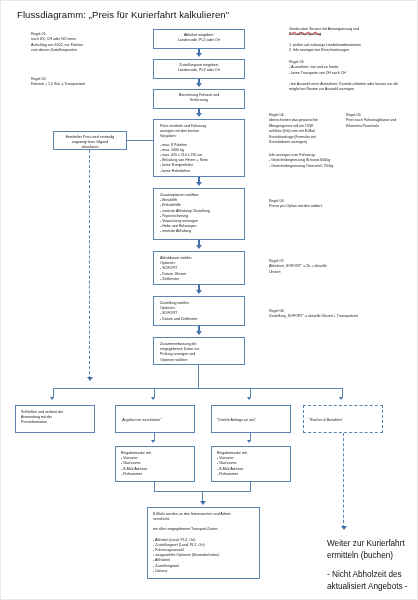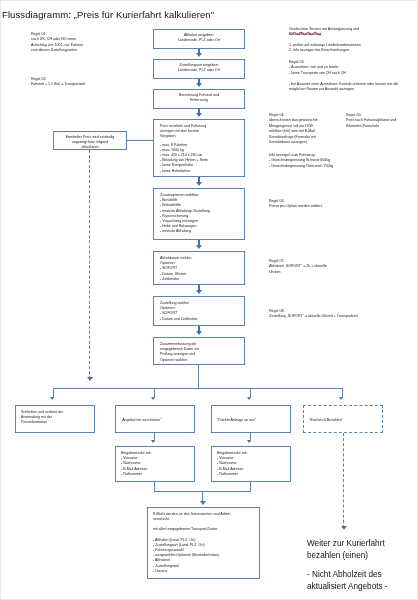--- a/index.html
+++ b/index.html
@@ -18,7 +18,7 @@
     background:#fff;
   }
   .title{
-    position:absolute;left:1px;top:8px;
+    position:absolute;left:16px;top:8px;
     font-size:9.5px;letter-spacing:0.1px;color:#111;
     white-space:nowrap;
   }

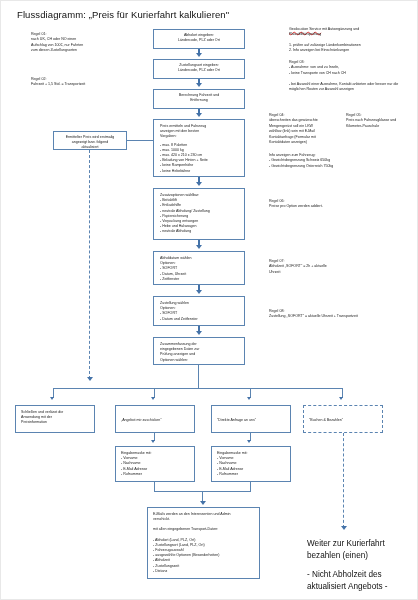--- a/index.html
+++ b/index.html
@@ -59,7 +59,7 @@
     line-height:1.5;
     color:#111;
   }
-  .bigtext .ln{ display:block; white-space:nowrap; }
+  .bigtext .ln{ display:block; white-space:nowrap;margin-left:20px; }
   .bigtext .gap{ display:block;height:6px; }
   
   .vline{

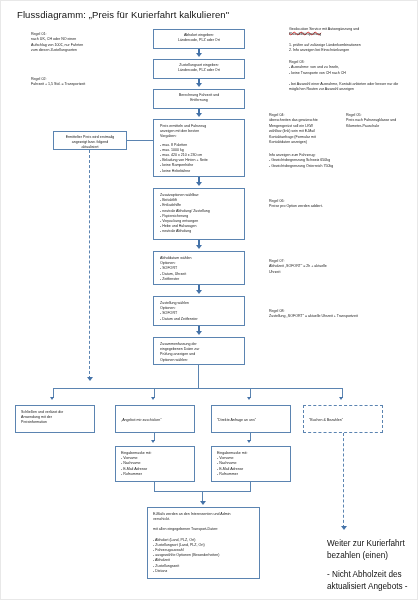--- a/index.html
+++ b/index.html
@@ -268,7 +268,7 @@
 
   <div class="bigtext" style="left:306px;top:537px;">
     <span class="ln">Weiter zur Kurierfahrt</span>
-    <span class="ln">bezahlen (einen)</span>
+    <span class="ln">ermitteln (buchen)</span>
     <span class="gap"></span>
     <span class="ln">- Nicht Abholzeit des</span>
     <span class="ln">aktualisiert Angebots -</span>

